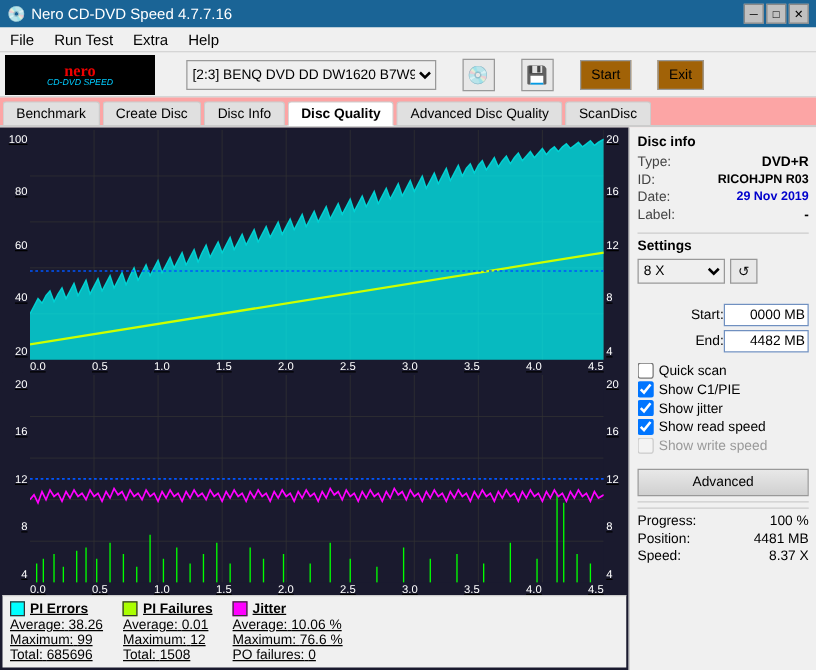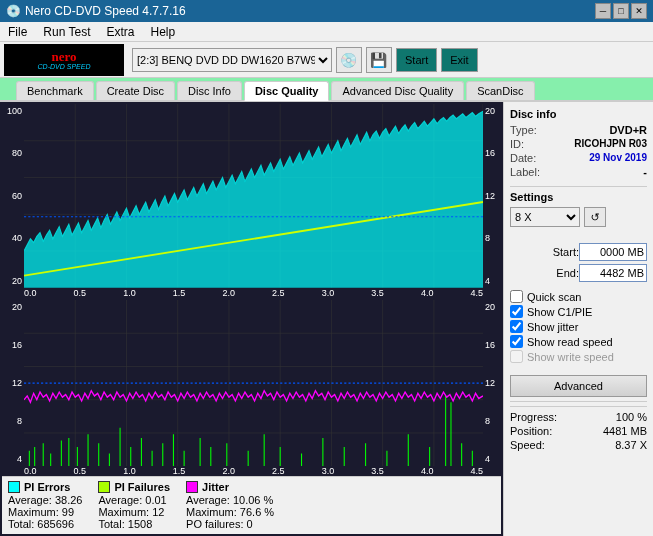--- a/index.html
+++ b/index.html
@@ -16,7 +16,7 @@
     .menubar-item { padding: 2px 8px; font-size: 12px; cursor: pointer; }
     
     
-    .toolbar { background: #f0f0f0; height: 36px; display: flex; align-items: center; padding: 2px 4px; gap: 4px; border-bottom: 1px solid #ccc; }
+    .toolbar { background: #f0f0f0; height: 36px; display: flex; align-items: center; padding: 2px 4px; gap: 21px; border-bottom: 1px solid #ccc; }
     .logo-area { width: 120px; height: 32px; background: #000; display: flex; align-items: center; justify-content: center; margin-right: 4px; }
     .logo-text { color: #e00; font-size: 14px; font-weight: bold; font-family: serif; }
     .logo-sub { color: #00aaff; font-size: 8px; font-style: italic; }

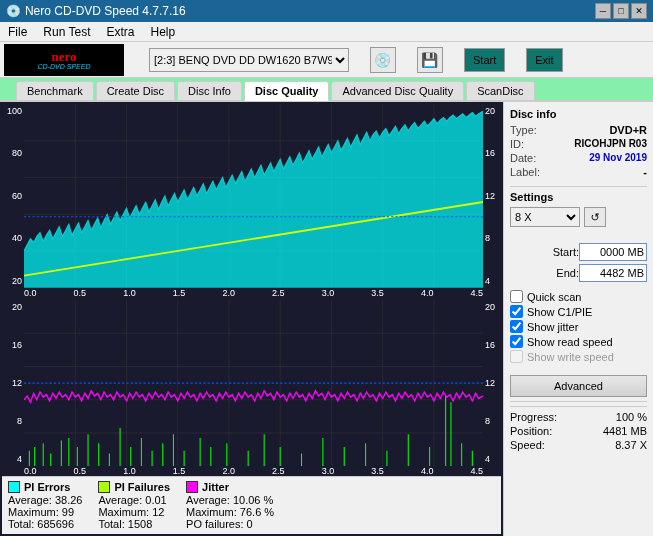--- a/index.html
+++ b/index.html
@@ -21,7 +21,7 @@
     .logo-text { color: #e00; font-size: 14px; font-weight: bold; font-family: serif; }
     .logo-sub { color: #00aaff; font-size: 8px; font-style: italic; }
     .drive-select { width: 200px; height: 24px; font-size: 11px; border: 1px solid #999; }
-    .toolbar-btn { height: 24px; padding: 2px 8px; border: 1px solid #999; background: #0f766e; cursor: pointer; font-size: 11px; }
+    .toolbar-btn { height: 24px; padding: 2px 8px; border: 1px solid #999; background: #a16207; cursor: pointer; font-size: 11px; }
     .toolbar-icon-btn { width: 26px; height: 26px; border: 1px solid #999; background: #e8e8e8; cursor: pointer; display: flex; align-items: center; justify-content: center; font-size: 14px; }
     
     

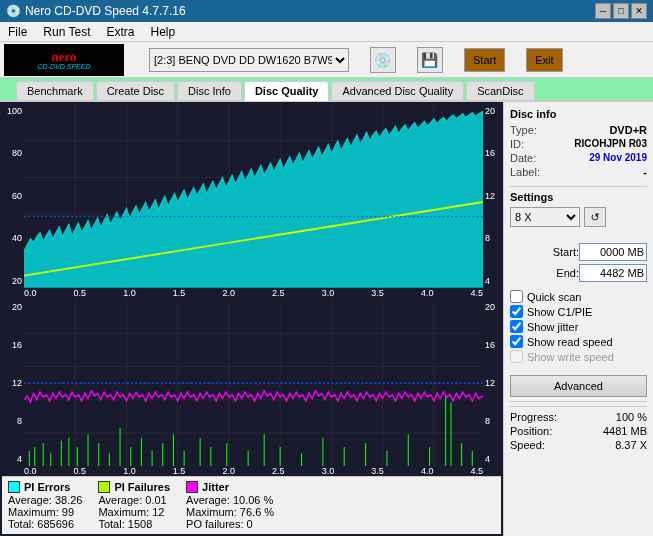--- a/index.html
+++ b/index.html
@@ -25,7 +25,7 @@
     .toolbar-icon-btn { width: 26px; height: 26px; border: 1px solid #999; background: #e8e8e8; cursor: pointer; display: flex; align-items: center; justify-content: center; font-size: 14px; }
     
     
-    .tabs { background: #86efac; height: 24px; display: flex; align-items: flex-end; border-bottom: 2px solid #ccc; padding-left: 16px; }
+    .tabs { background: #fca5a5; height: 24px; display: flex; align-items: flex-end; border-bottom: 2px solid #ccc; padding-left: 2px; }
     .tab { padding: 3px 10px; border: 1px solid #ccc; border-bottom: none; background: #e0e0e0; cursor: pointer; font-size: 11px; margin-right: 2px; border-radius: 3px 3px 0 0; }
     .tab.active { background: #fff; border-bottom: 1px solid #fff; font-weight: bold; z-index: 1; margin-bottom: -1px; }
     

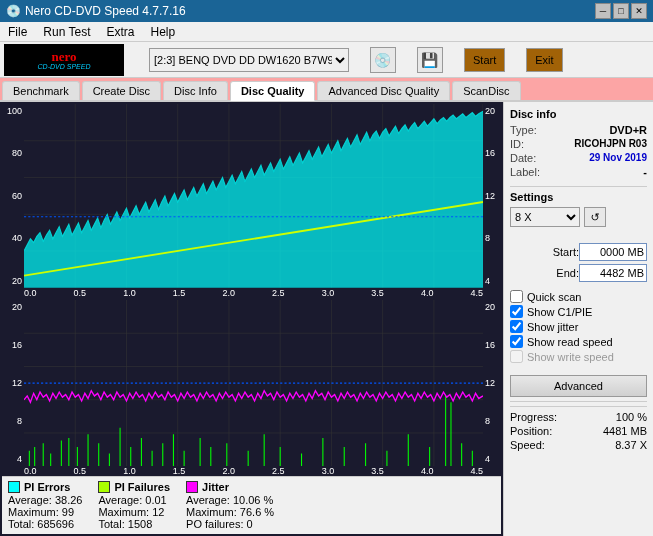--- a/index.html
+++ b/index.html
@@ -120,7 +120,7 @@
 
 <div class="main">
 
-  <div class="chart-area" style="display:flex; flex-direction:column; gap:0; padding:2px;">
+  <div class="chart-area" style="display:flex; flex-direction:column; gap:0; padding:2px;text-decoration:underline;">
 
     <div style="flex:1.1; display:flex; flex-direction:column;">
       <div style="flex:1; display:flex; gap:0;">

